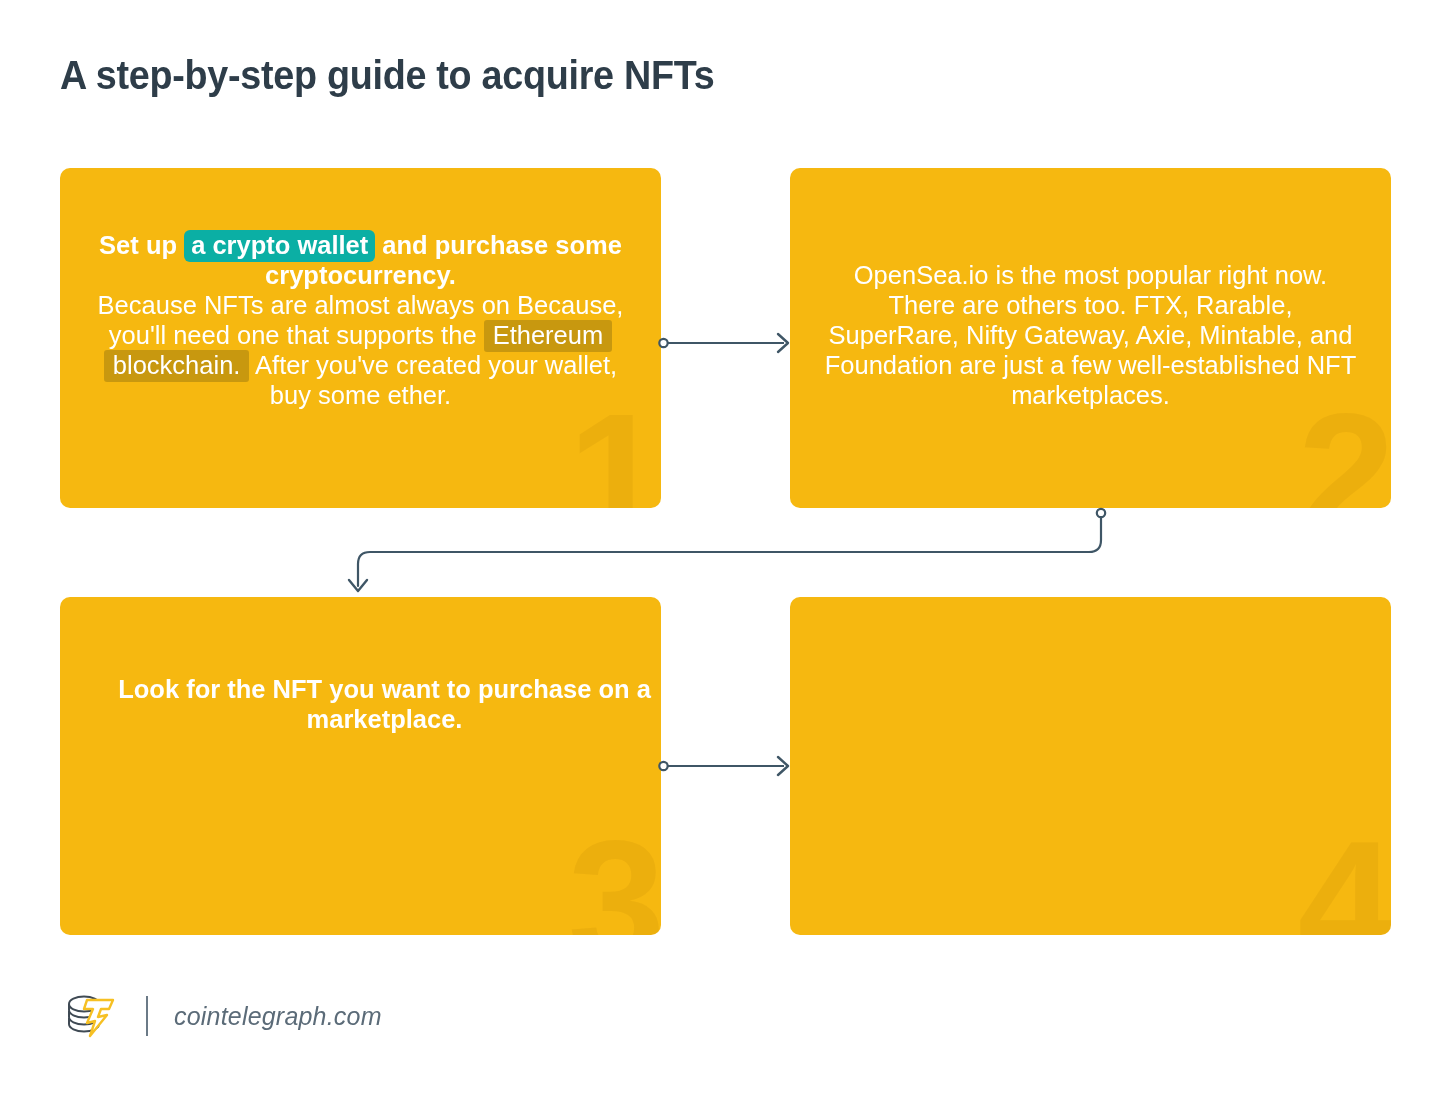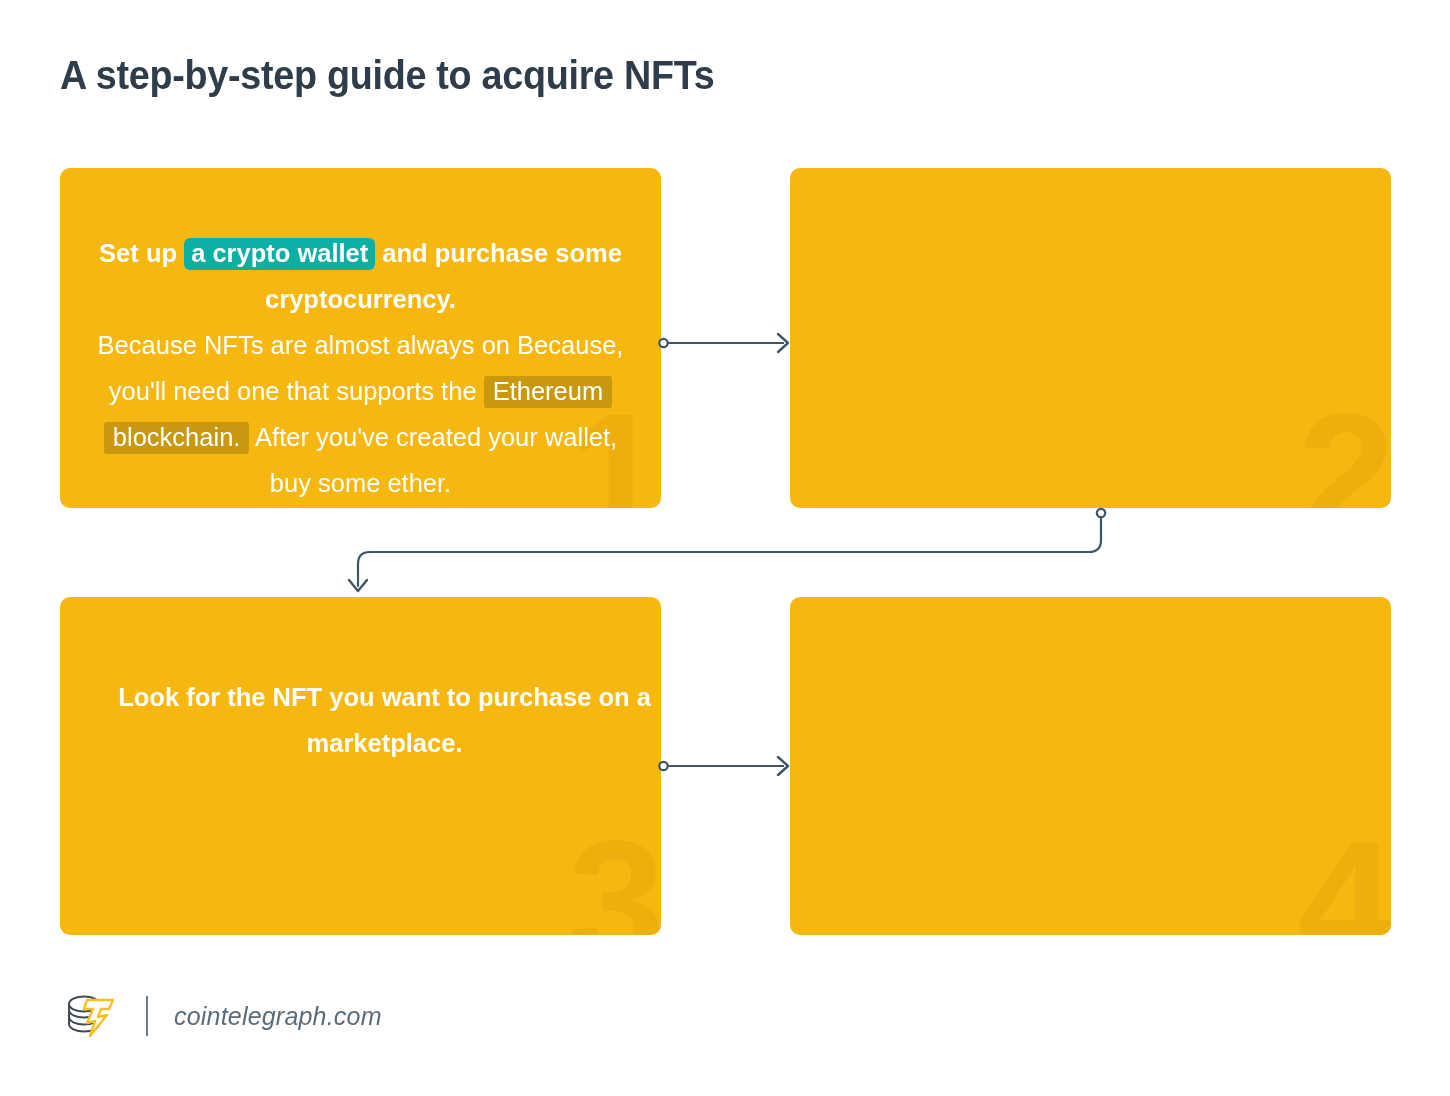--- a/index.html
+++ b/index.html
@@ -62,7 +62,7 @@
     text-align: center;
     color: #ffffff;
     font-size: 25.5px;
-    line-height: 46px;
+    line-height: 30px;
     padding: 0 32px;
     box-sizing: border-box;
     width: 100%;

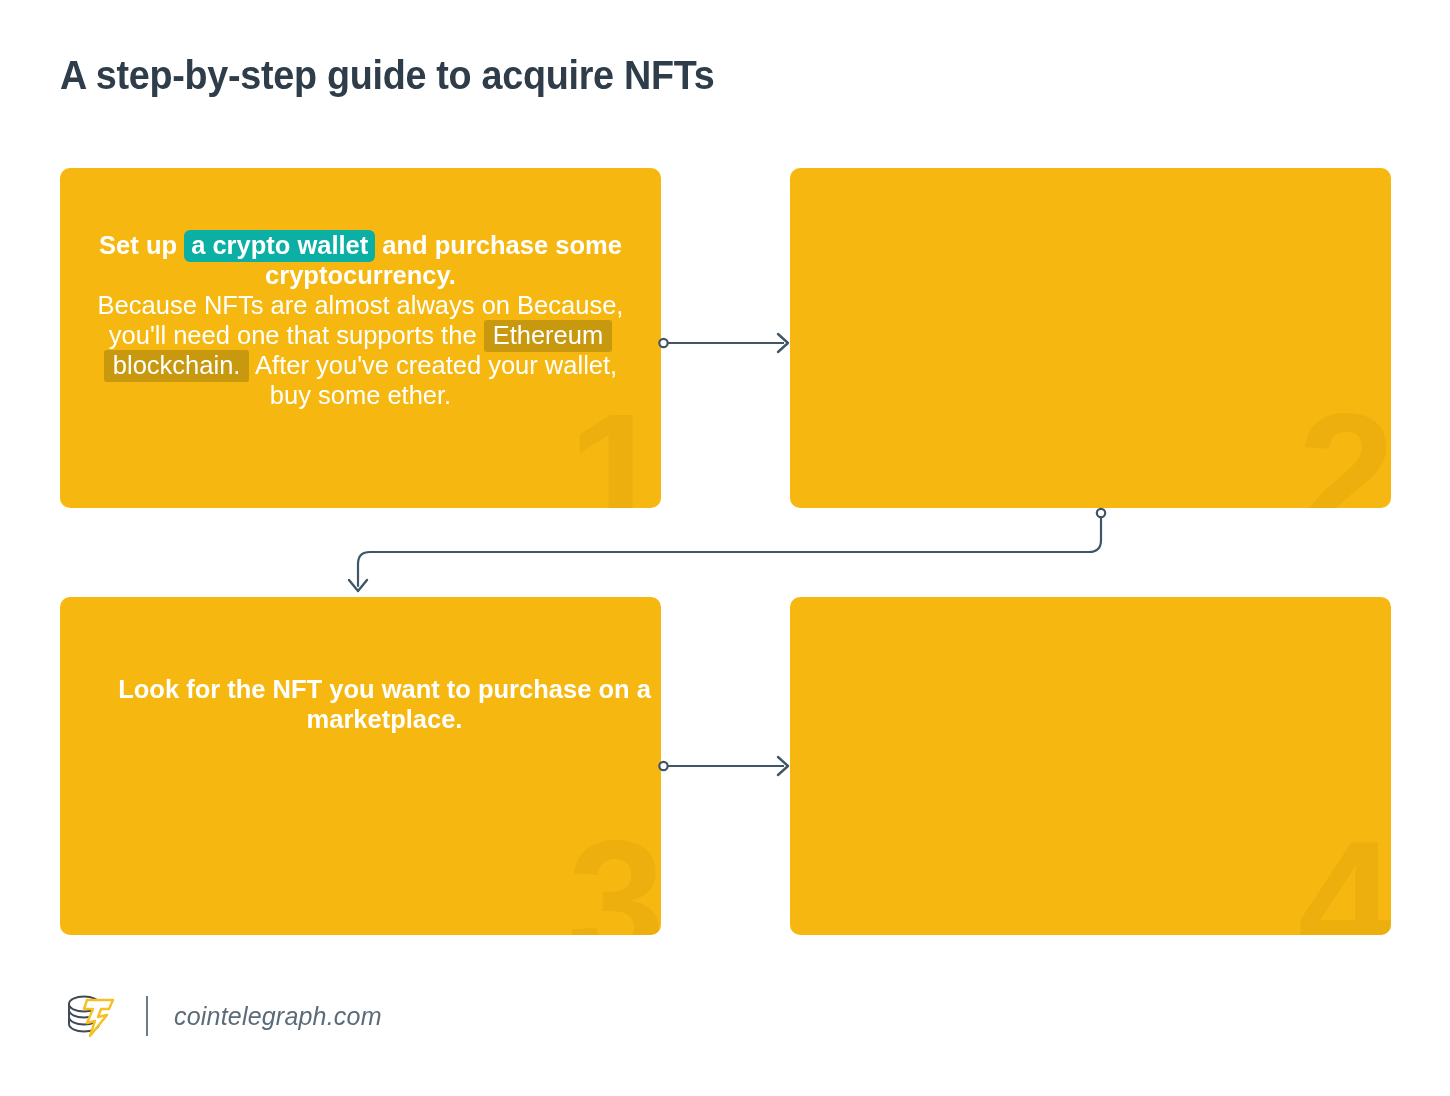--- a/index.html
+++ b/index.html
@@ -151,6 +151,7 @@
   <div class="box-inner">
     <div class="box-text">
       <br>
+      <span>OpenSea.io is the most popular right now. There are others too. FTX, Rarable, SuperRare, Nifty Gateway, Axie, Mintable, and Foundation are just a few well-established NFT marketplaces.</span>
     </div>
   </div>
 </div>

